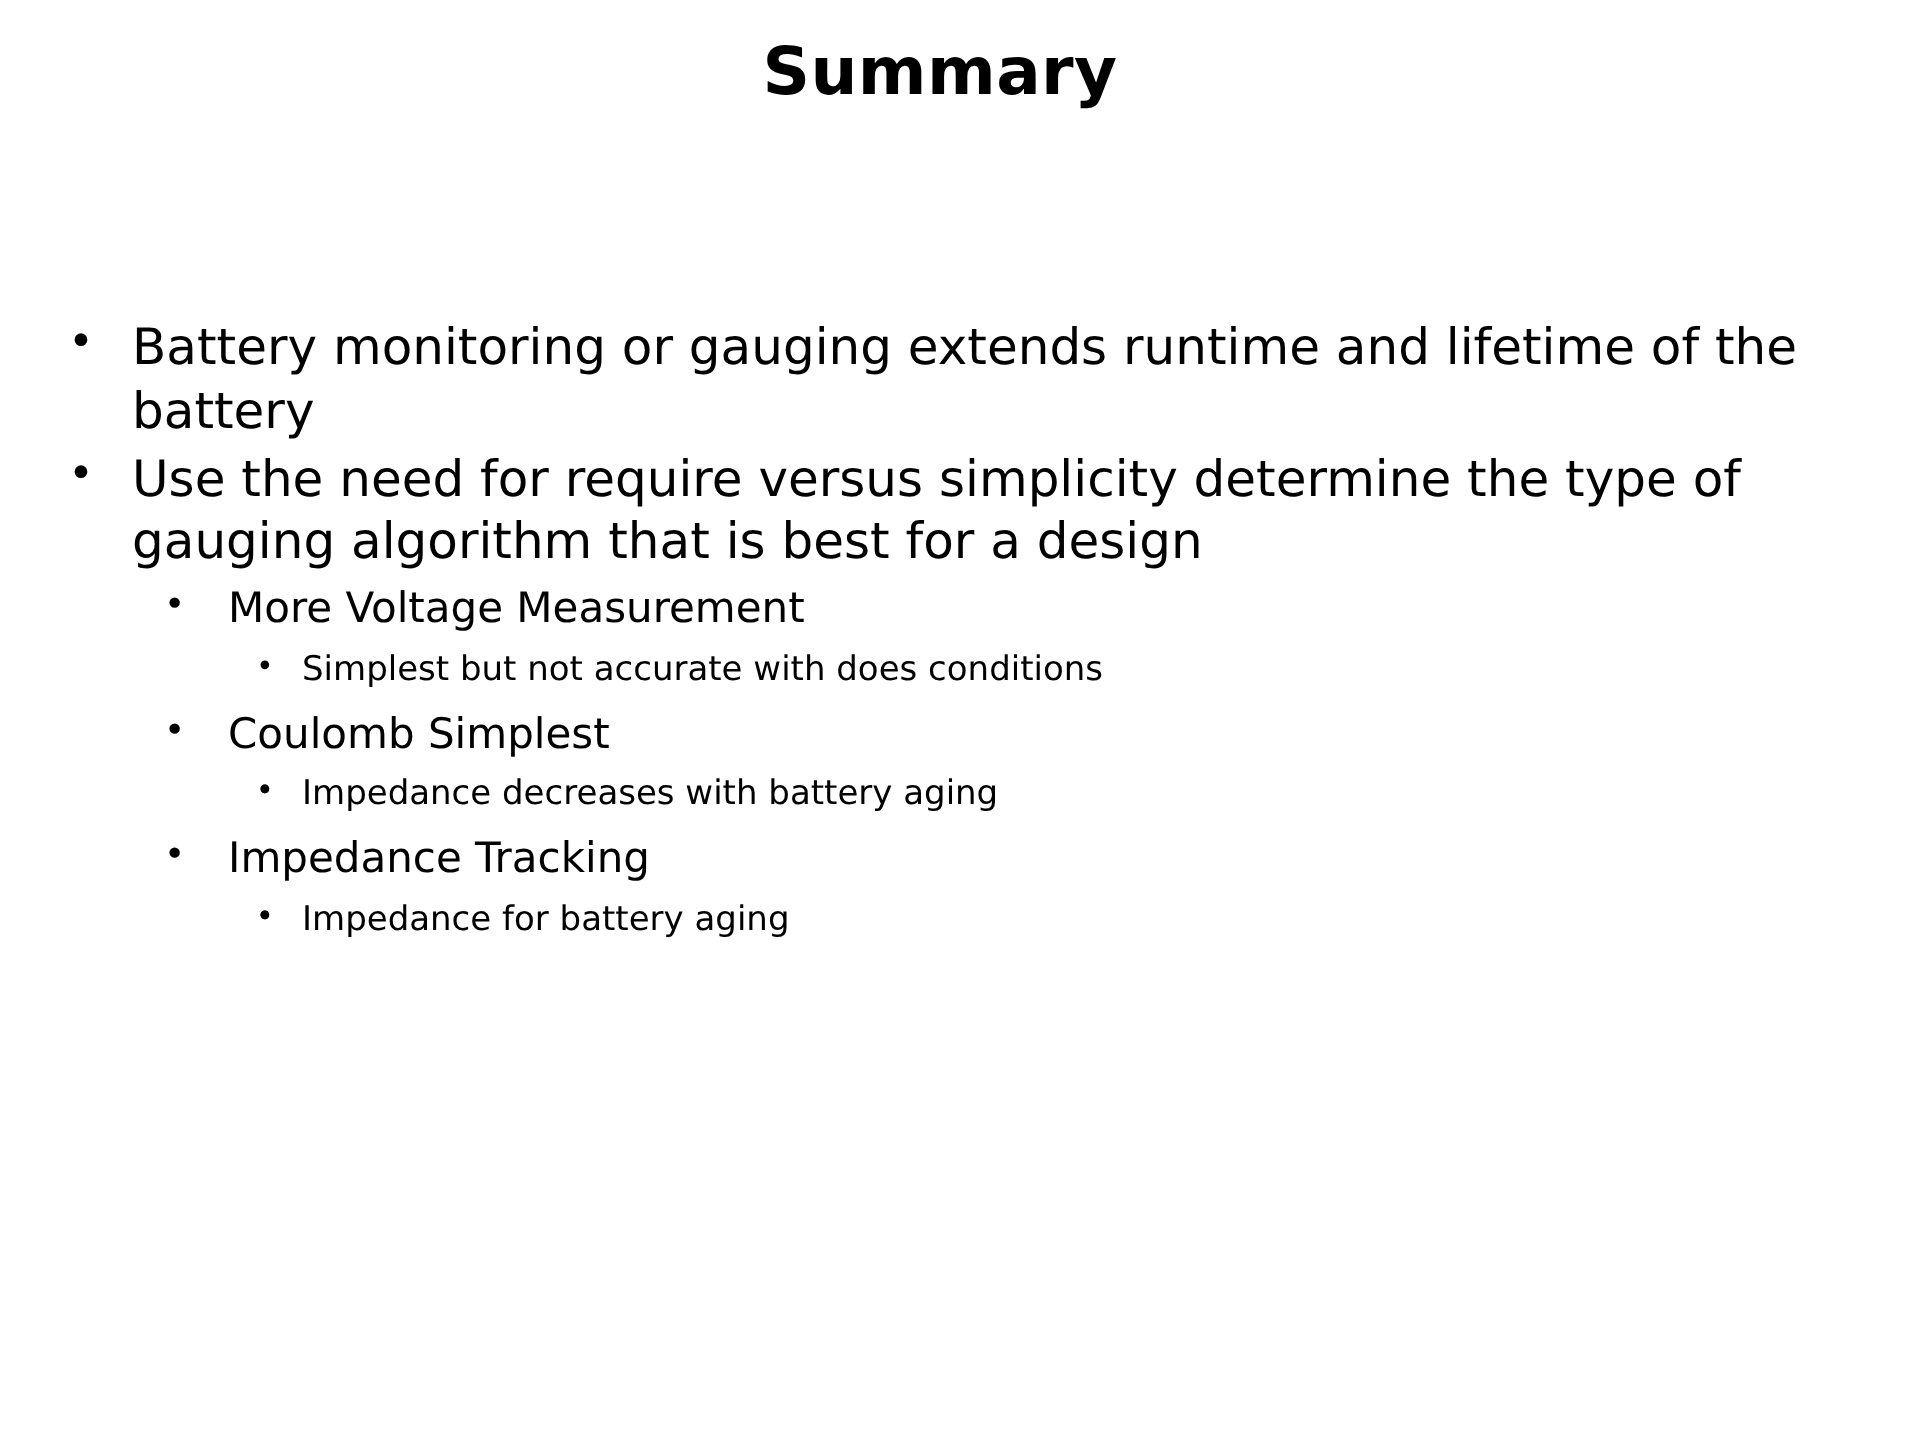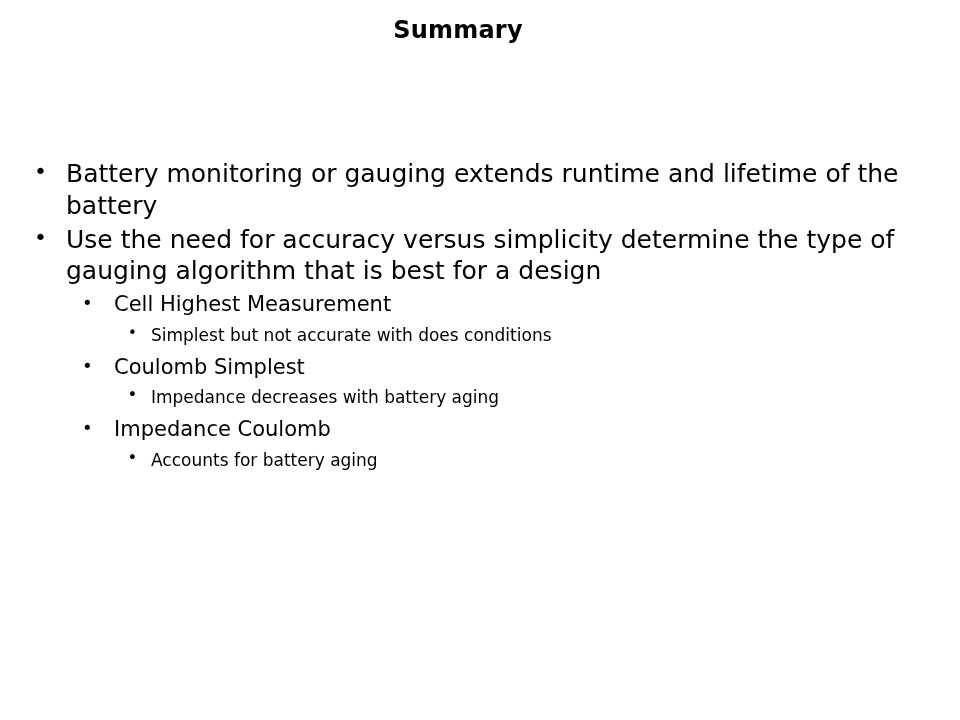--- a/index.html
+++ b/index.html
@@ -26,9 +26,10 @@
     left: 0;
     width: 916px;
     text-align: center;
-    font-size: 24px;
+    font-size: 33px;
     font-weight: bold;
     letter-spacing: 0.2px;
+    padding-left: 12px;
   }
   .content {
     position: absolute;

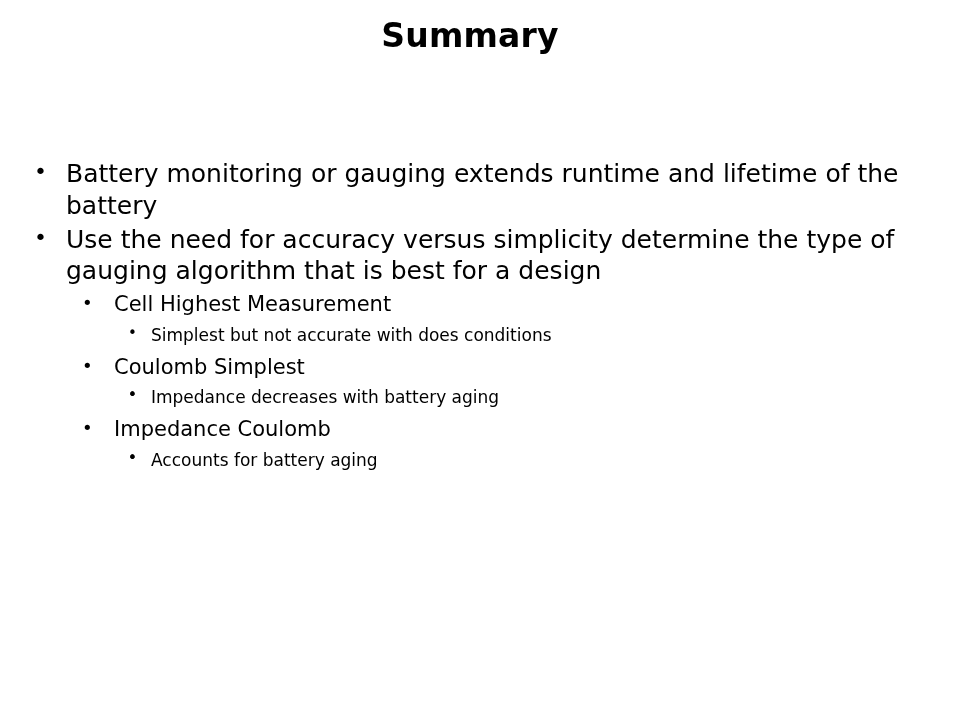--- a/index.html
+++ b/index.html
@@ -102,7 +102,7 @@
 
       <li class="lvl1">
         <span class="bullet">•</span>
-        <span class="txt">Use the need for accuracy versus simplicity determine the type of gauging algorithm that is best for a design</span>
+        <span class="txt">Use the need for require versus simplicity determine the type of gauging algorithm that is best for a design</span>
       </li>
 
       <li class="lvl2">

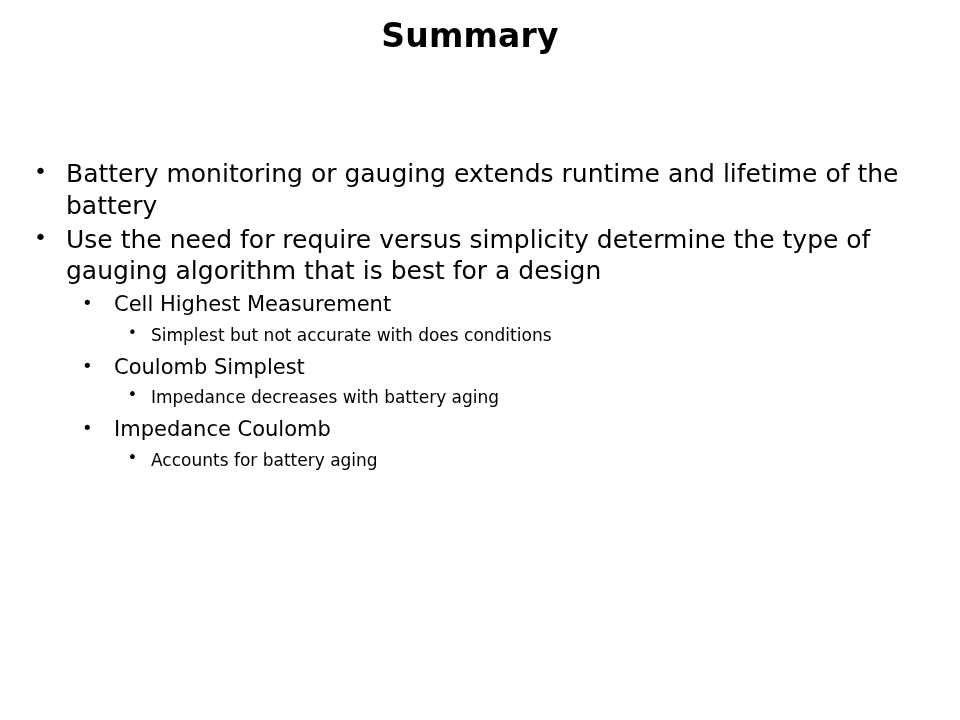--- a/index.html
+++ b/index.html
@@ -107,7 +107,7 @@
 
       <li class="lvl2">
         <span class="bullet">•</span>
-        <span class="txt">Cell Highest Measurement</span>
+        <span class="txt">More Voltage Measurement</span>
       </li>
 
       <li class="lvl3">

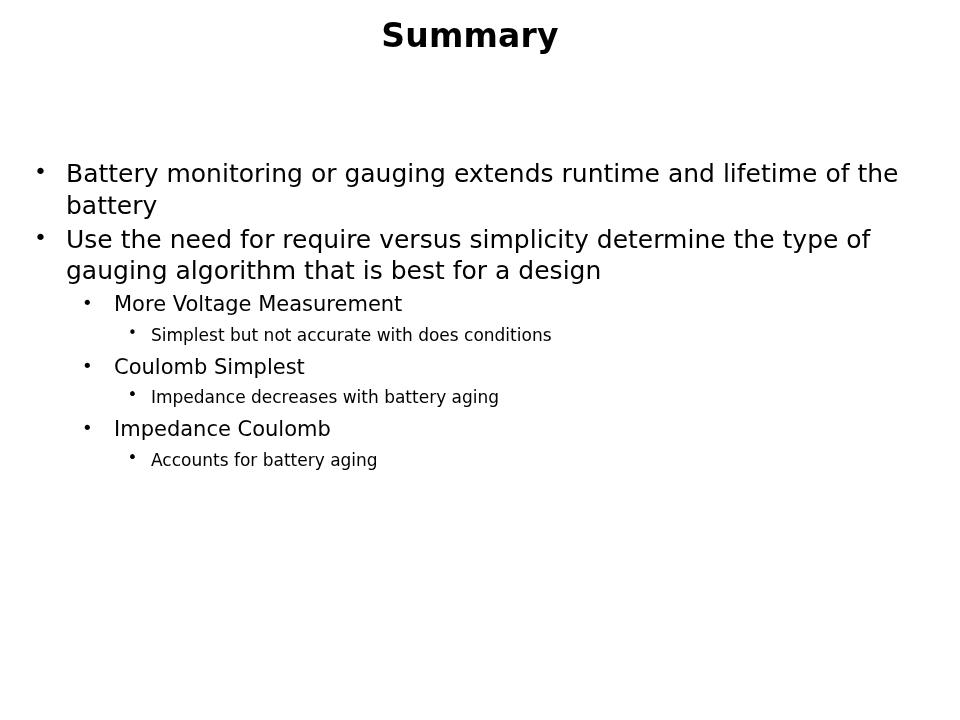--- a/index.html
+++ b/index.html
@@ -131,7 +131,7 @@
 
       <li class="lvl2">
         <span class="bullet">•</span>
-        <span class="txt">Impedance Coulomb</span>
+        <span class="txt">Impedance Tracking</span>
       </li>
 
       <li class="lvl3">

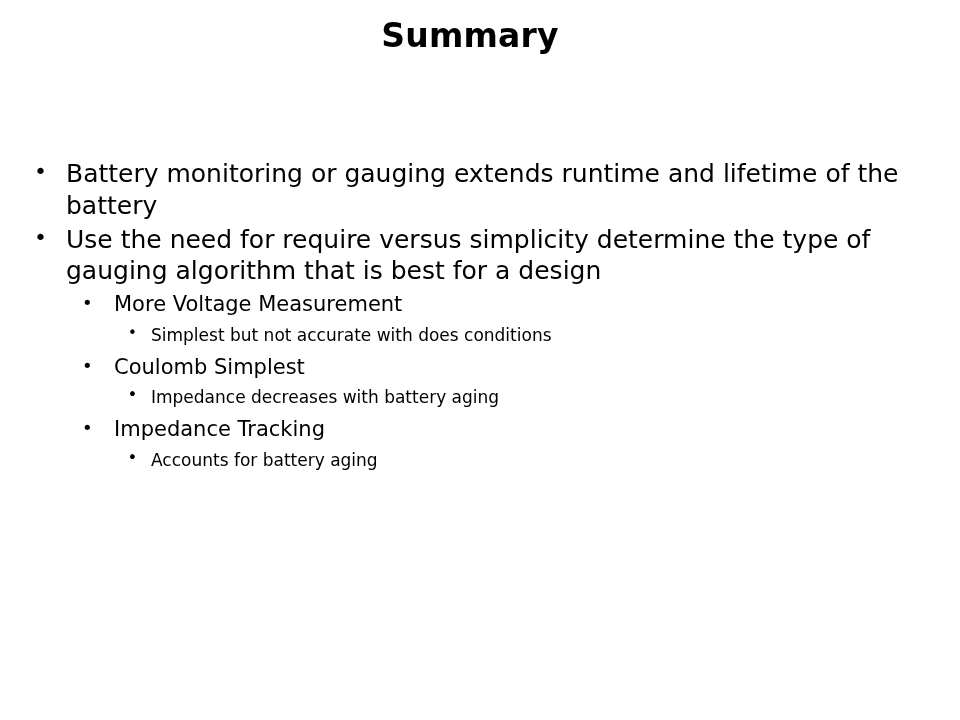--- a/index.html
+++ b/index.html
@@ -140,7 +140,7 @@
 
       <li class="lvl3">
         <span class="bullet">•</span>
-        <span class="txt">Accounts for battery aging</span>
+        <span class="txt">Impedance for battery aging</span>
       </li>
 
     </ul>

